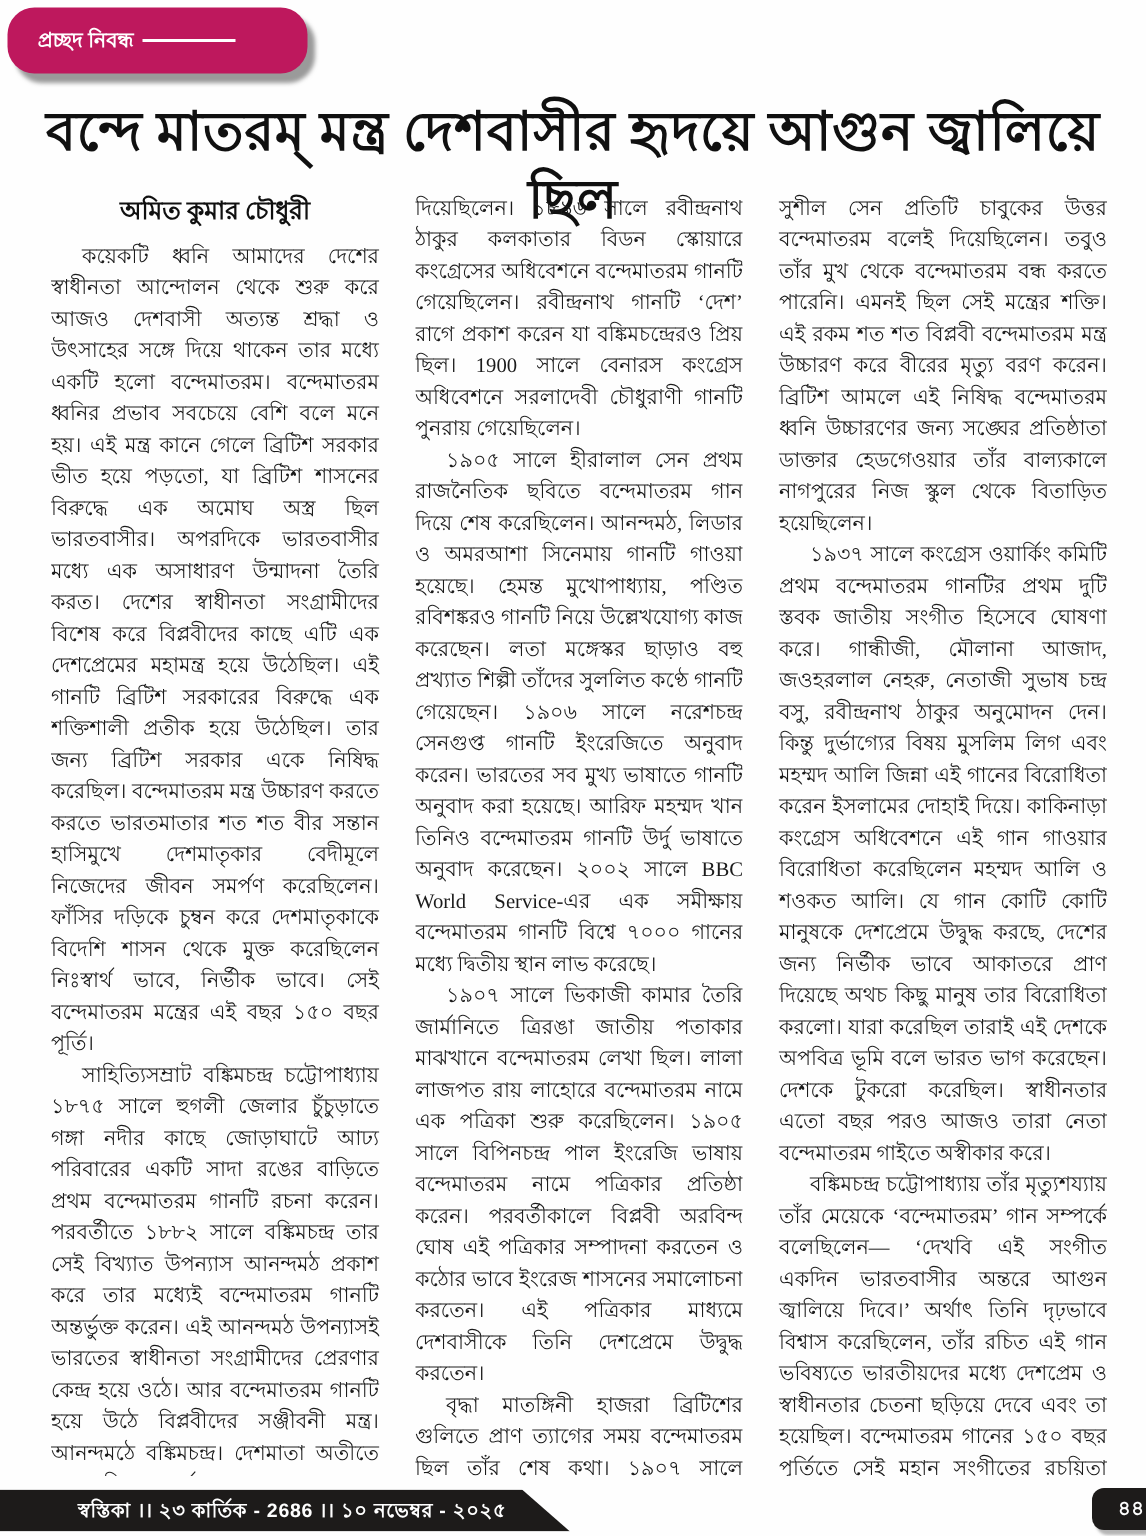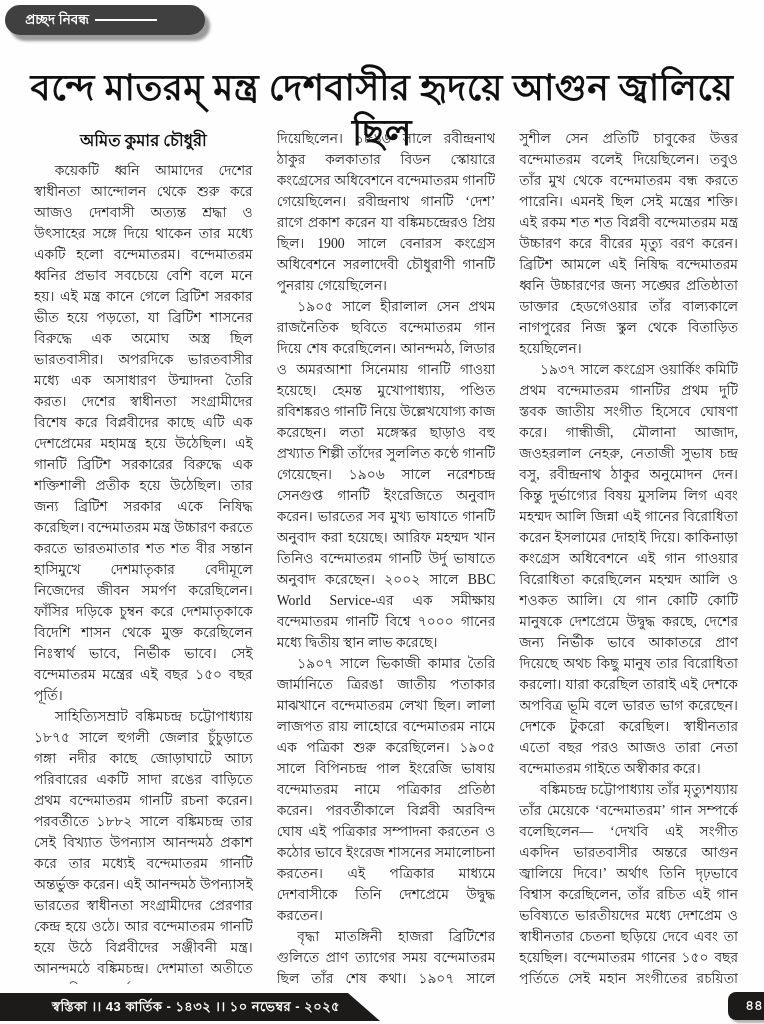--- a/index.html
+++ b/index.html
@@ -18,8 +18,8 @@
   
   .header-pill{
     position:absolute;left:5px;top:5px;
-    width:200px;height:30px;
-    background:#404040;
+    width:200px;height:44px;
+    background:#be185d;
     border-radius:18px;
     box-shadow:5px 6px 3px rgba(120,120,120,0.75);
     display:flex;align-items:center;justify-content:flex-end;

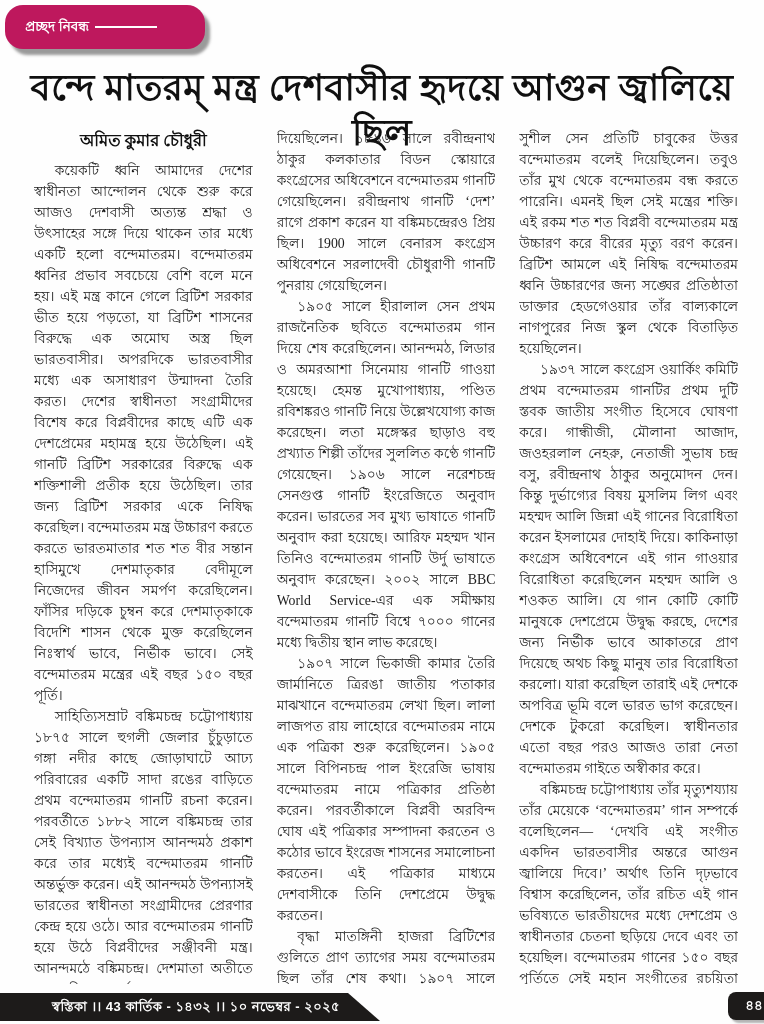--- a/index.html
+++ b/index.html
@@ -126,7 +126,7 @@
   </div>
 
   <div class="footer-ribbon">
-    <span>স্বস্তিকা ।। 43 কার্তিক - ১৪৩২ ।। ১০ নভেম্বর - ২০২৫</span>
+    <span>স্বস্তিকা ।। ২৩ কার্তিক - 2686 ।। ১০ নভেম্বর - ২০২৫</span>
   </div>
 
   <div class="page-badge">৪৪</div>

